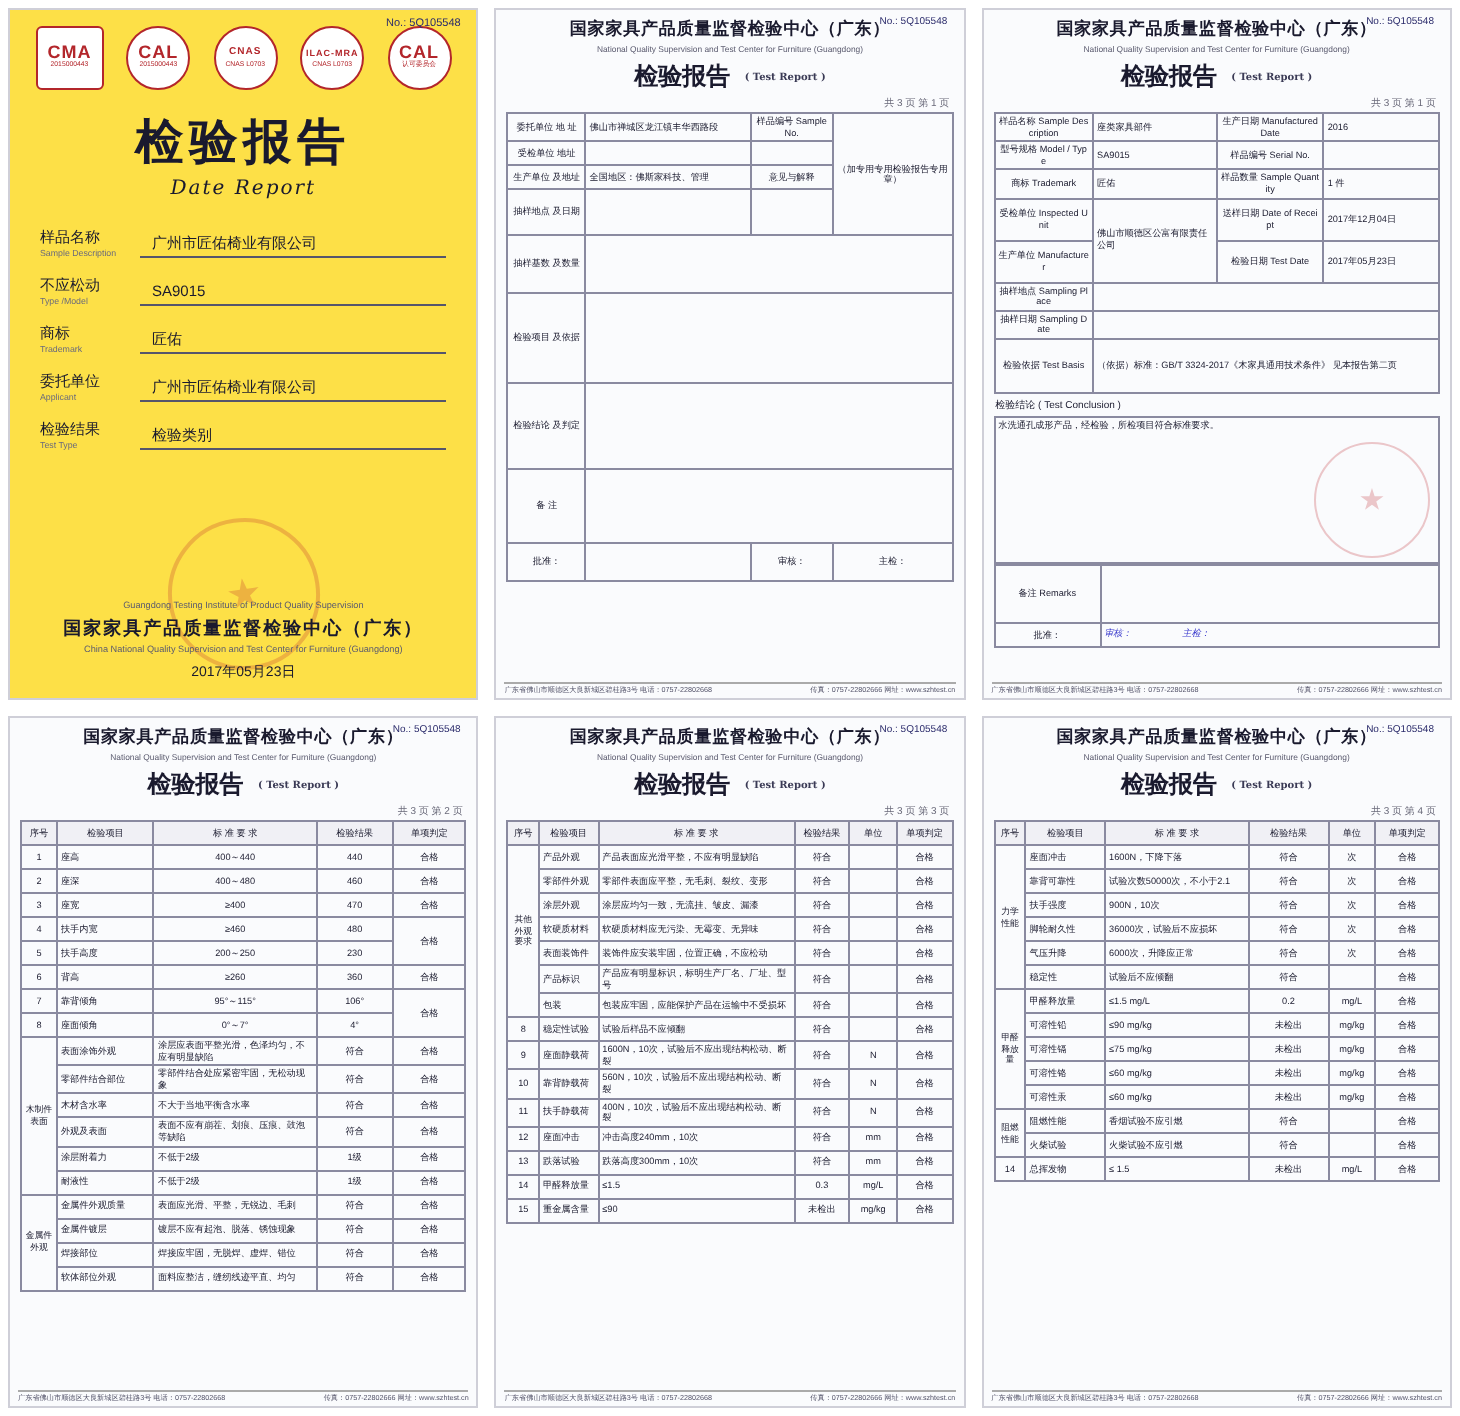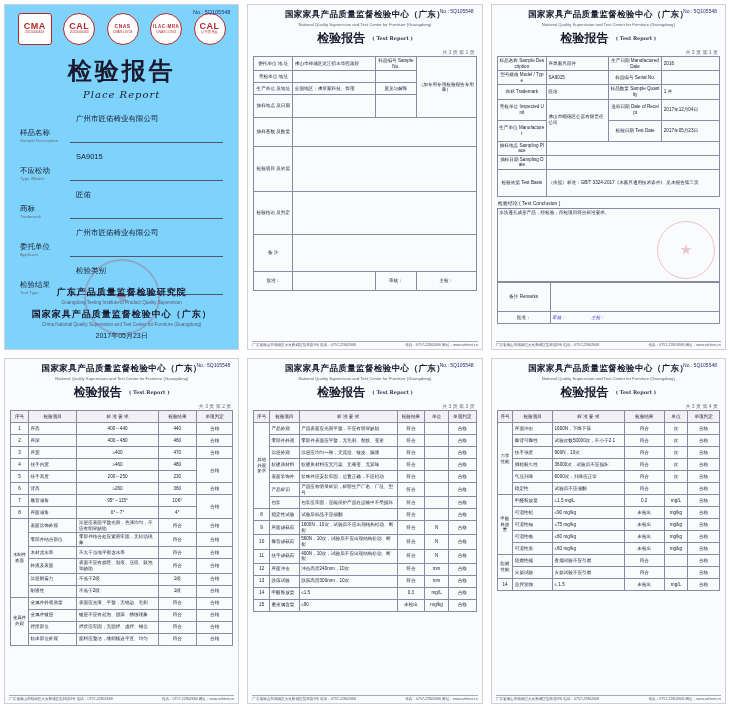--- a/index.html
+++ b/index.html
@@ -32,7 +32,7 @@
     overflow:hidden;
     padding:4px 5px;
   }
-  .page.cover{background:#7dd3fc;}
+  .page.cover{background:#fde047;}
   .page.blue{background:#fafbfd;}
 
   

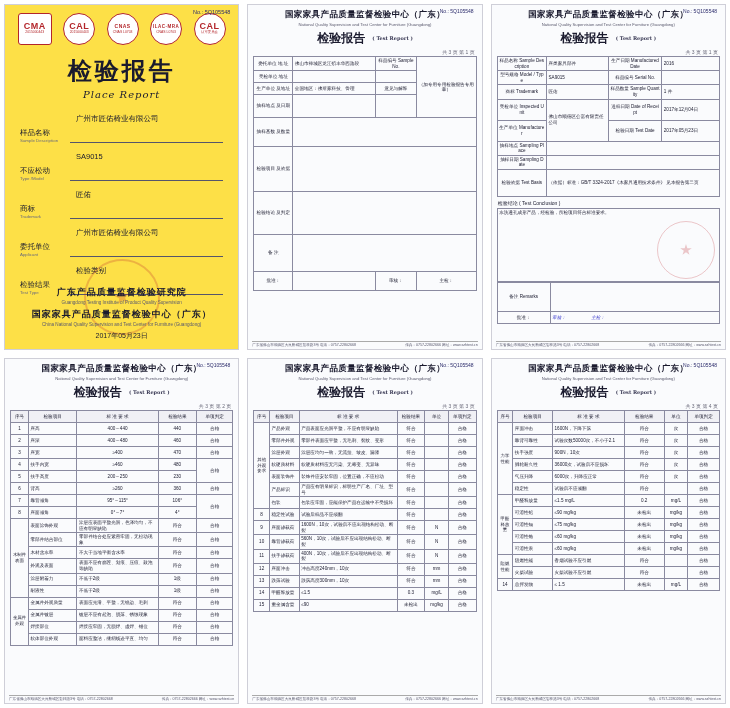--- a/index.html
+++ b/index.html
@@ -189,7 +189,7 @@
 
       <div class="cover-title">
         <div class="cn">检验报告</div>
-        <div class="en">Place Report</div>
+        <div class="en">Date Report</div>
       </div>
 
       <div class="cover-fields">

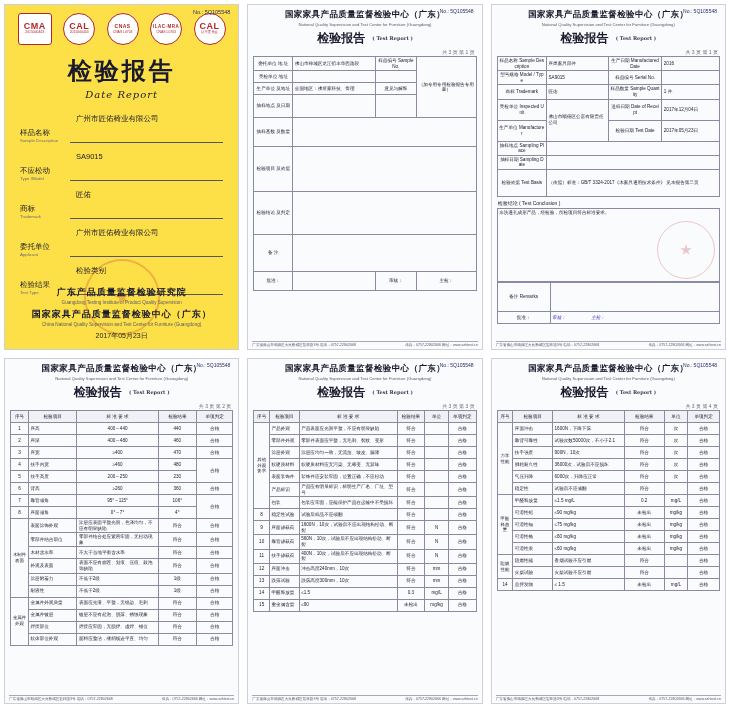--- a/index.html
+++ b/index.html
@@ -87,7 +87,7 @@
   .cfield .lbl .en{font-size:4.4px;color:#6b6b7b;display:block;}
   .cfield .val{
     flex:1;border-bottom:1px solid #55556b;
-    font-size:7.5px;padding-left:6px;padding-bottom:18px;
+    font-size:7.5px;padding-left:6px;padding-bottom:1px;
     min-height:10px;
   }
   .cover-foot{

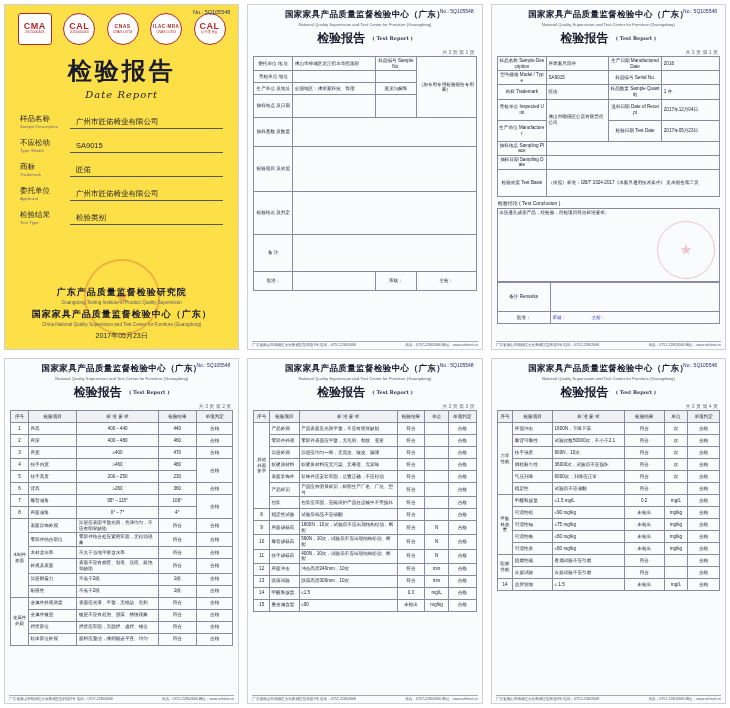--- a/index.html
+++ b/index.html
@@ -233,7 +233,6 @@
       <div class="stamp"></div>
 
       <div class="cover-foot">
-        <div class="l1">广东产品质量监督检验研究院</div>
         <div class="l2">Guangdong Testing Institute of Product Quality Supervision</div>
         <div class="l3">国家家具产品质量监督检验中心（广东）</div>
         <div class="l4">China National Quality Supervision and Test Center for Furniture (Guangdong)</div>

